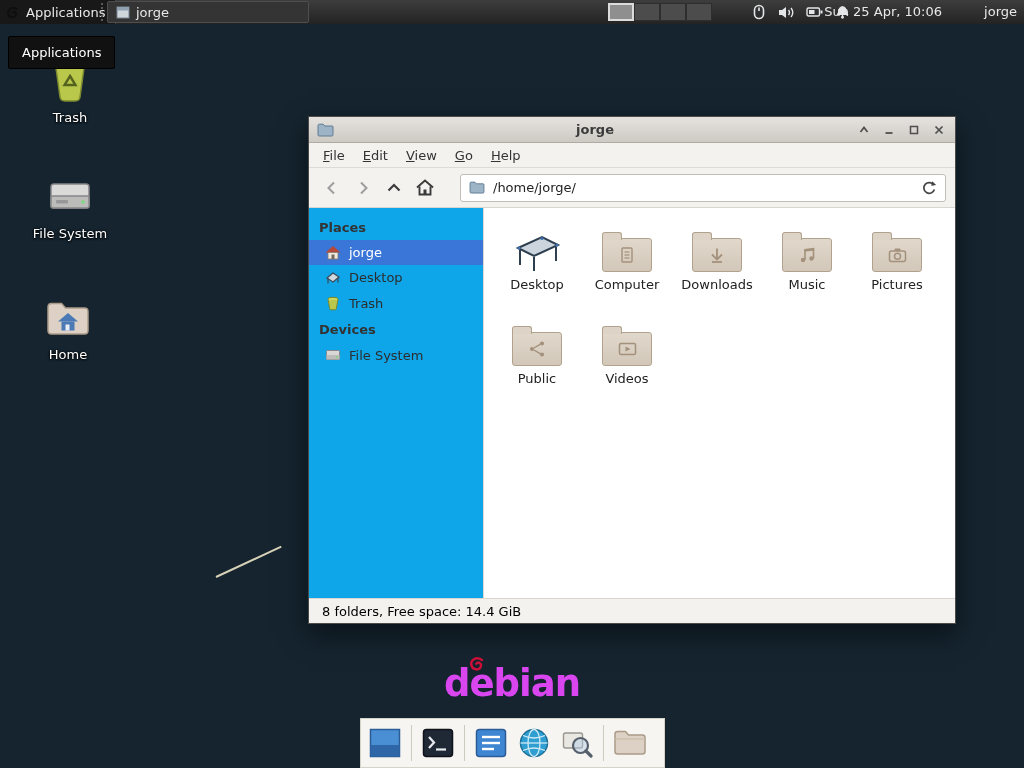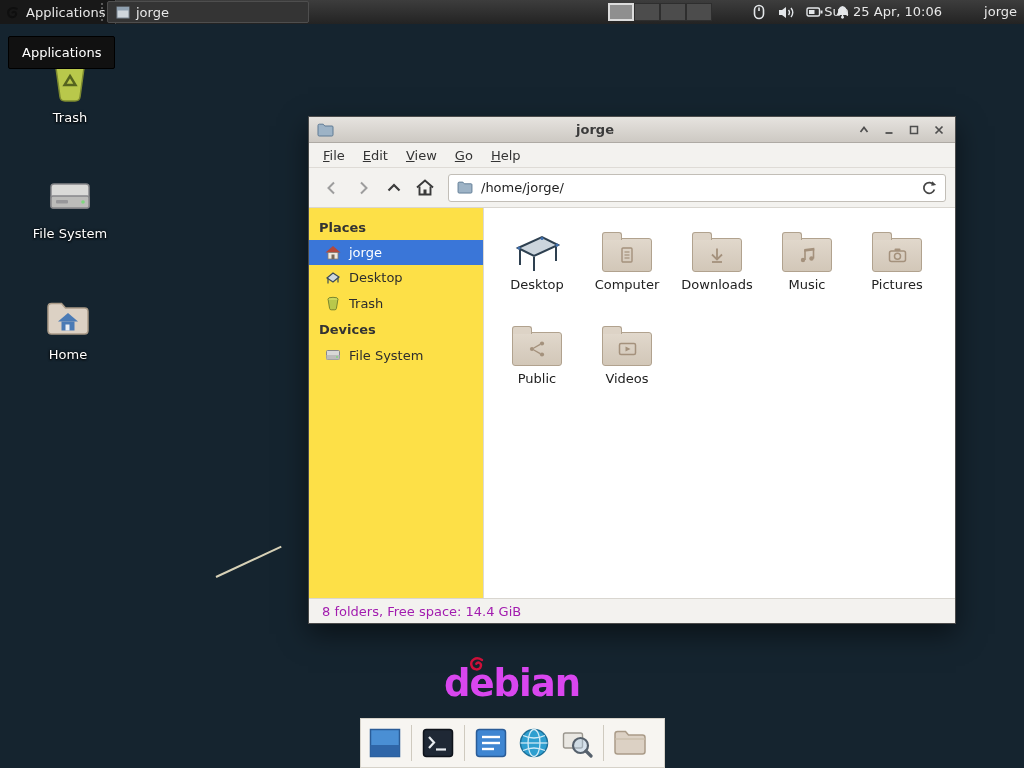--- a/index.html
+++ b/index.html
@@ -51,7 +51,7 @@
   .toolbar { height:40px; background:#f3f2ef; border-bottom:1px solid #d9d6d0;
              display:flex; align-items:center; gap:4px; padding:0 9px; }
   .tbtn { width:27px; height:27px; display:flex; align-items:center; justify-content:center; border-radius:3px; }
-  .pathbar { flex:1; height:28px; margin-left:6px; background:#fff; border:1px solid #c2beb7;
+  .pathbar { flex:1; height:28px; margin-left:18px; background:#fff; border:1px solid #c2beb7;
              border-radius:3px; display:flex; align-items:center; gap:8px; padding:0 8px; color:#222; }
   .pathtext { flex:1; }
   .wbody { flex:1; display:flex; min-height:0; }

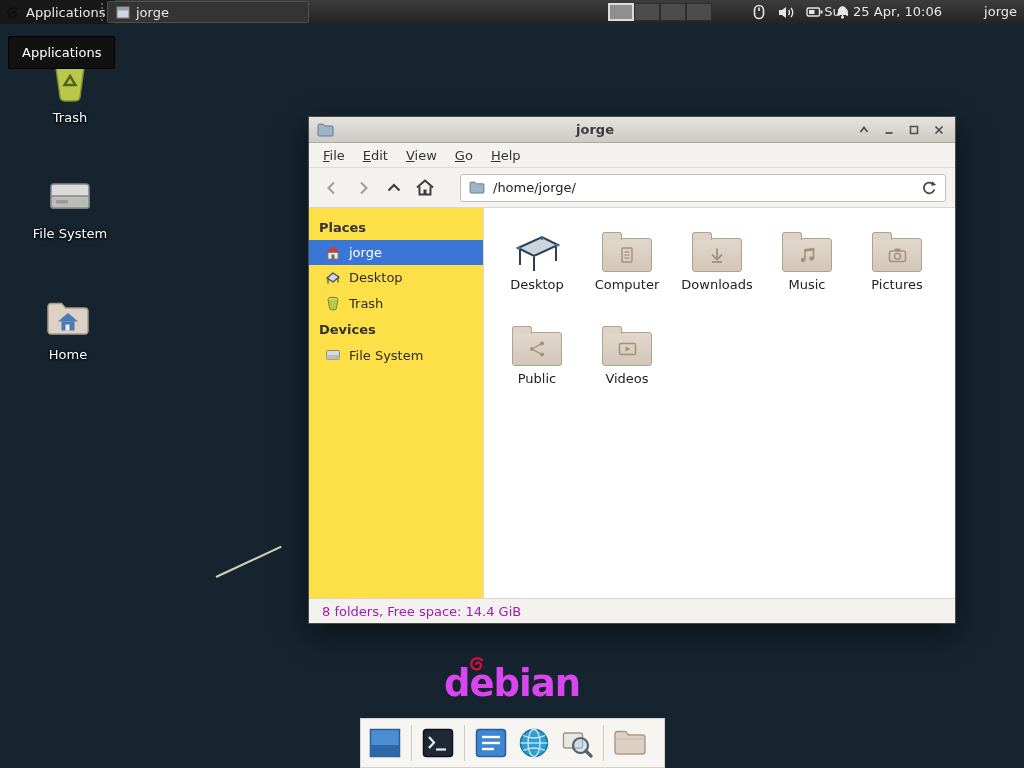--- a/index.html
+++ b/index.html
@@ -55,7 +55,7 @@
              border-radius:3px; display:flex; align-items:center; gap:8px; padding:0 8px; color:#222; }
   .pathtext { flex:1; }
   .wbody { flex:1; display:flex; min-height:0; }
-  .sidebar { width:175px; background:#fde047; border-right:1px solid #dcd9d4; padding-top:6px; color:#2d2d2d; }
+  .sidebar { width:175px; background:#0ea5e9; border-right:1px solid #dcd9d4; padding-top:6px; color:#2d2d2d; }
   .side-h { font-weight:bold; padding:6px 10px 5px; color:#333; }
   .side-item { display:flex; align-items:center; gap:8px; padding:5px 10px 5px 16px; }
   .side-item.selected { background:#3a76d8; color:#fff; }

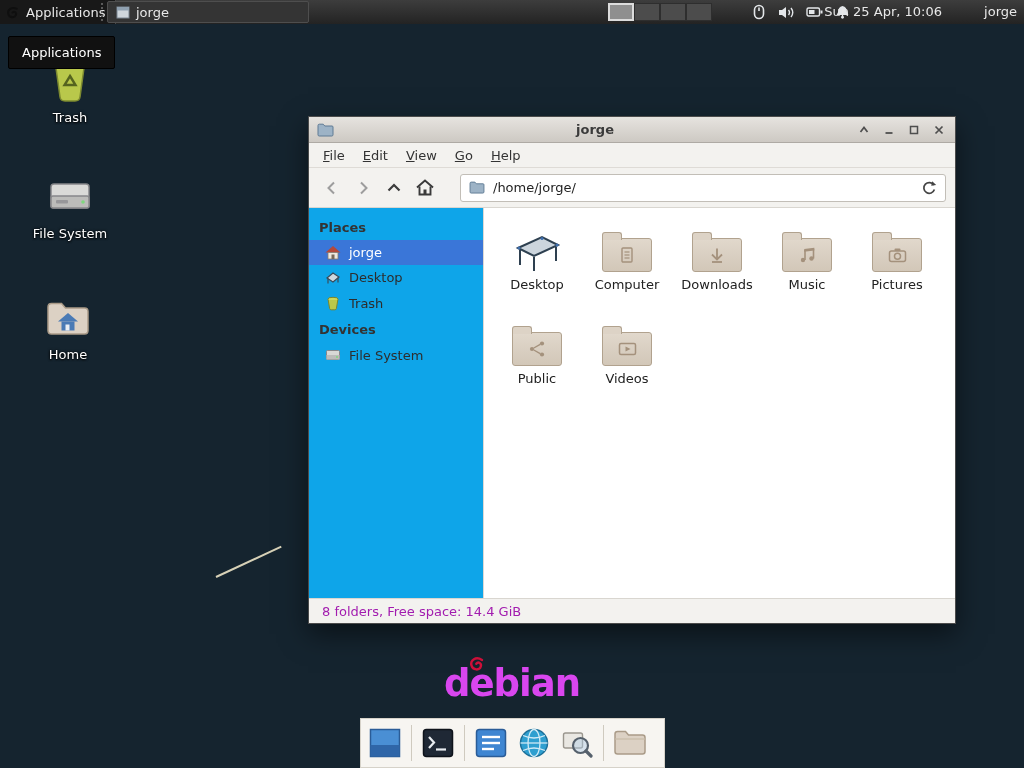--- a/index.html
+++ b/index.html
@@ -69,7 +69,7 @@
             background:#ddd3c6; border:1px solid #b1a28e; border-bottom:none; border-radius:3px 3px 0 0; }
   .emblem { position:absolute; inset:0; display:flex; align-items:center; justify-content:center; }
   .status { height:25px; background:#f3f2ef; border-top:1px solid #d9d6d0;
-            display:flex; align-items:center; padding:0 13px; color:#a21caf; }
+            display:flex; align-items:center; padding:0 13px; color:#000000; }
 
   
   .debian { position:absolute; left:0; width:1024px; top:662px; text-align:center;

